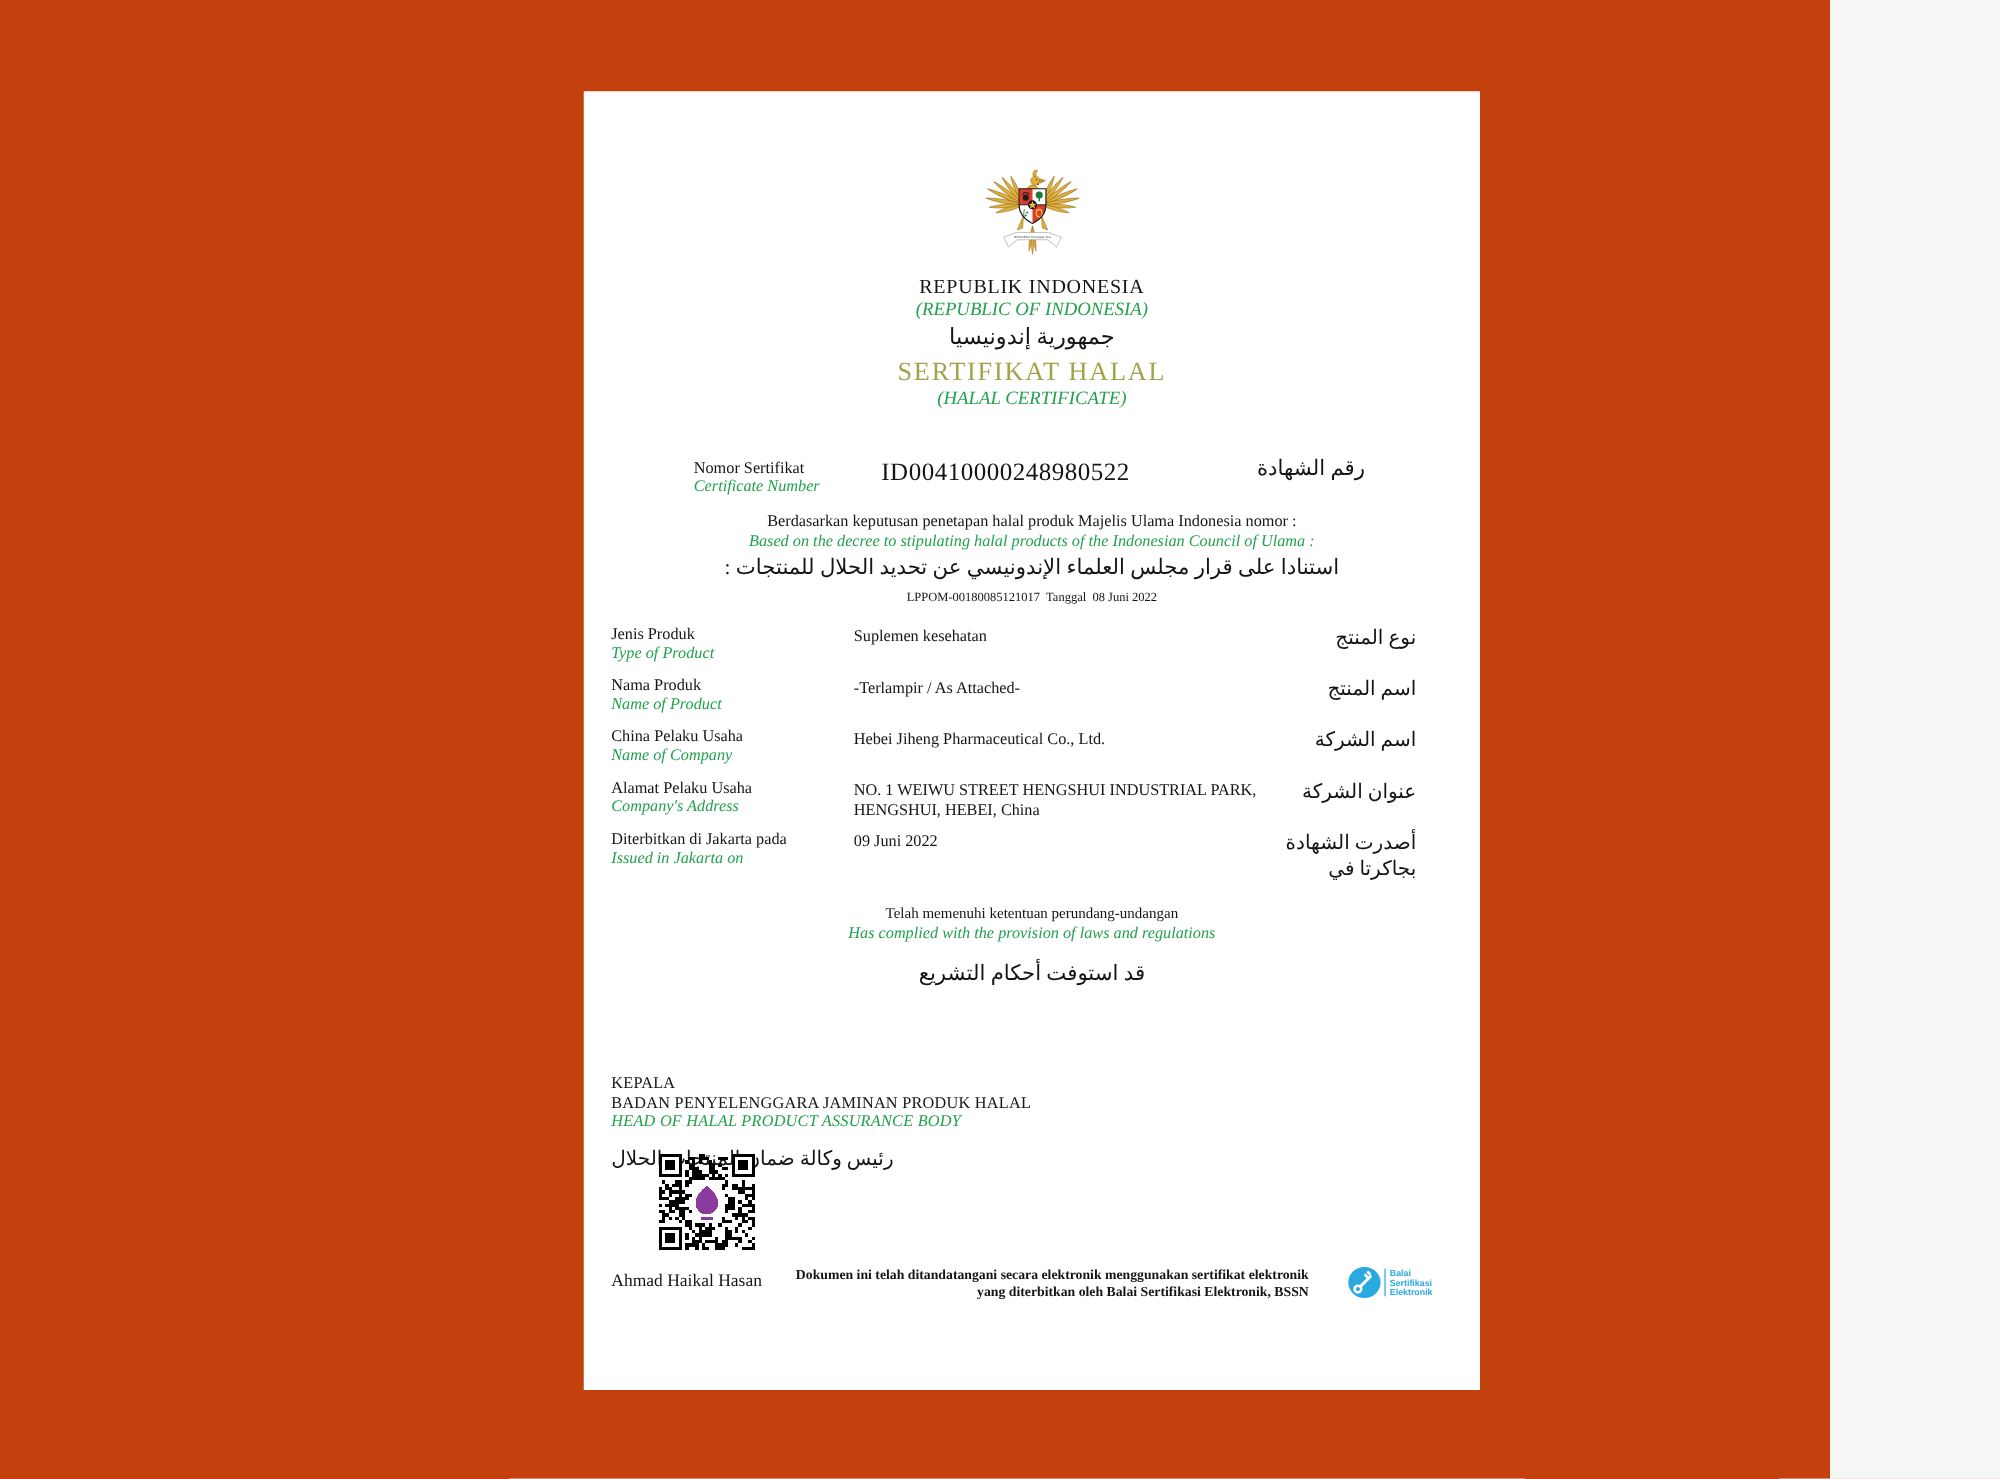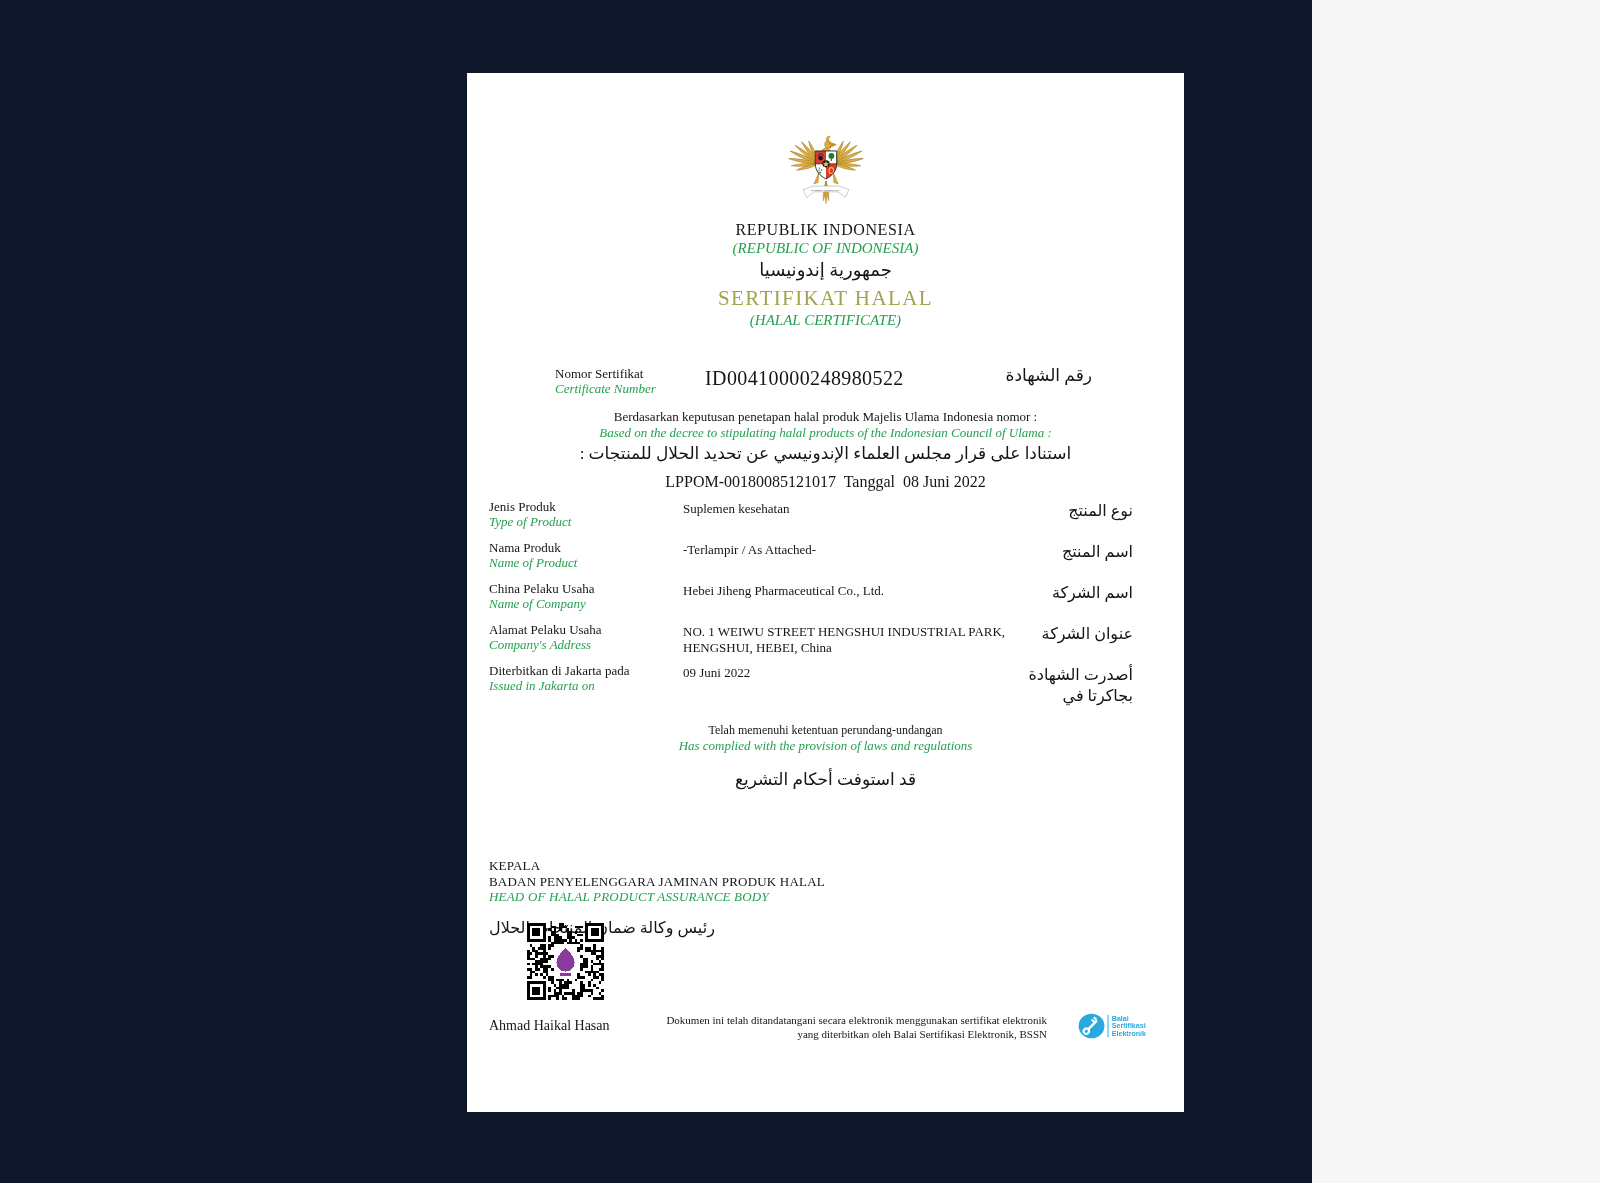--- a/index.html
+++ b/index.html
@@ -3,7 +3,7 @@
 <meta charset="utf-8">
 <style>
   html,body{margin:0;padding:0;background:#f6f6f7;}
-  .canvas{position:relative;width:1312px;height:1183px;background:#0f172a;overflow:hidden;
+  .canvas{position:relative;width:1464px;height:1183px;background:#c2410c;overflow:hidden;
           font-family:"Liberation Serif","DejaVu Serif",serif;color:#151515;}
   .paper{position:absolute;left:467px;top:73px;width:717px;height:1039px;background:#ffffff;}
   .green{color:#23A14F;font-style:italic;}

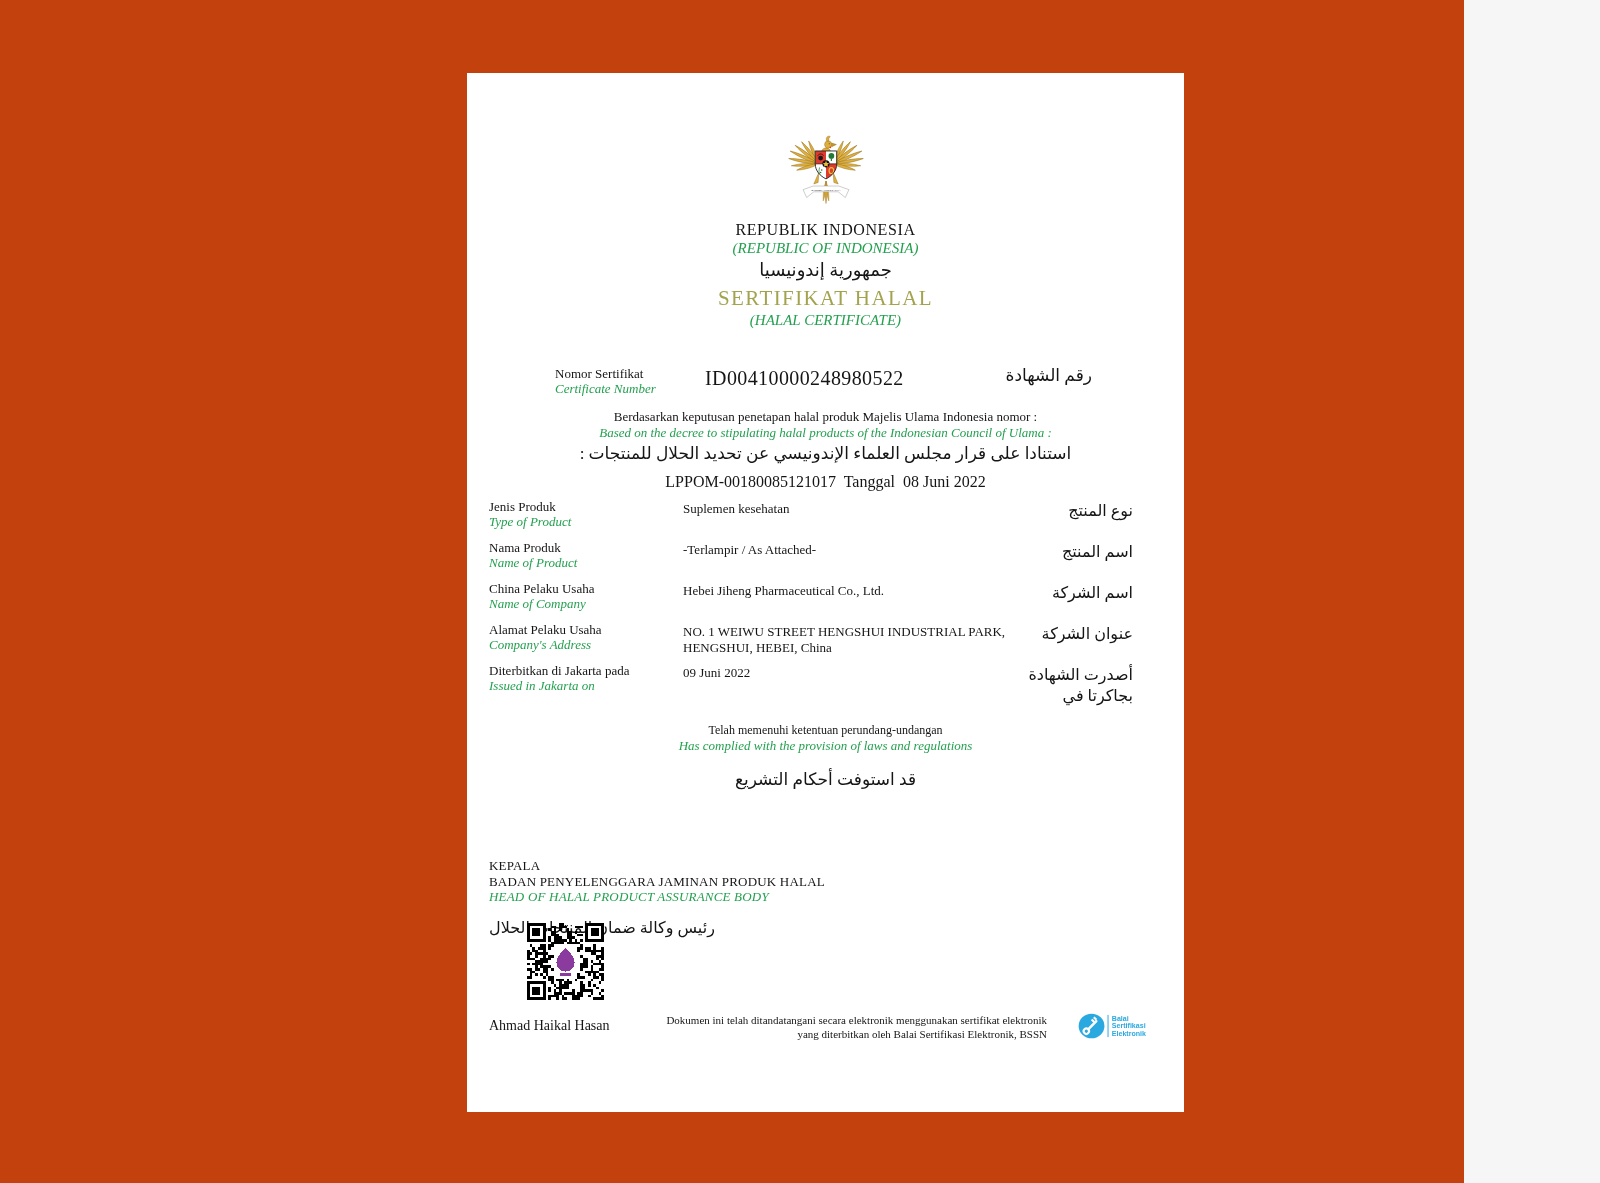--- a/index.html
+++ b/index.html
@@ -30,7 +30,7 @@
   .decree-id{font-size:13px;line-height:16px;}
   .decree-en{font-size:13px;line-height:15px;}
   .decree-ar{font-size:17px;line-height:24px;margin-top:2px;}
-  .lppom{font-size:16px;margin-top:7px;white-space:pre-wrap;}
+  .lppom{font-size:10px;margin-top:7px;white-space:pre-wrap;}
 
   
   .fields{position:absolute;top:427px;left:0;right:0;height:270px;}

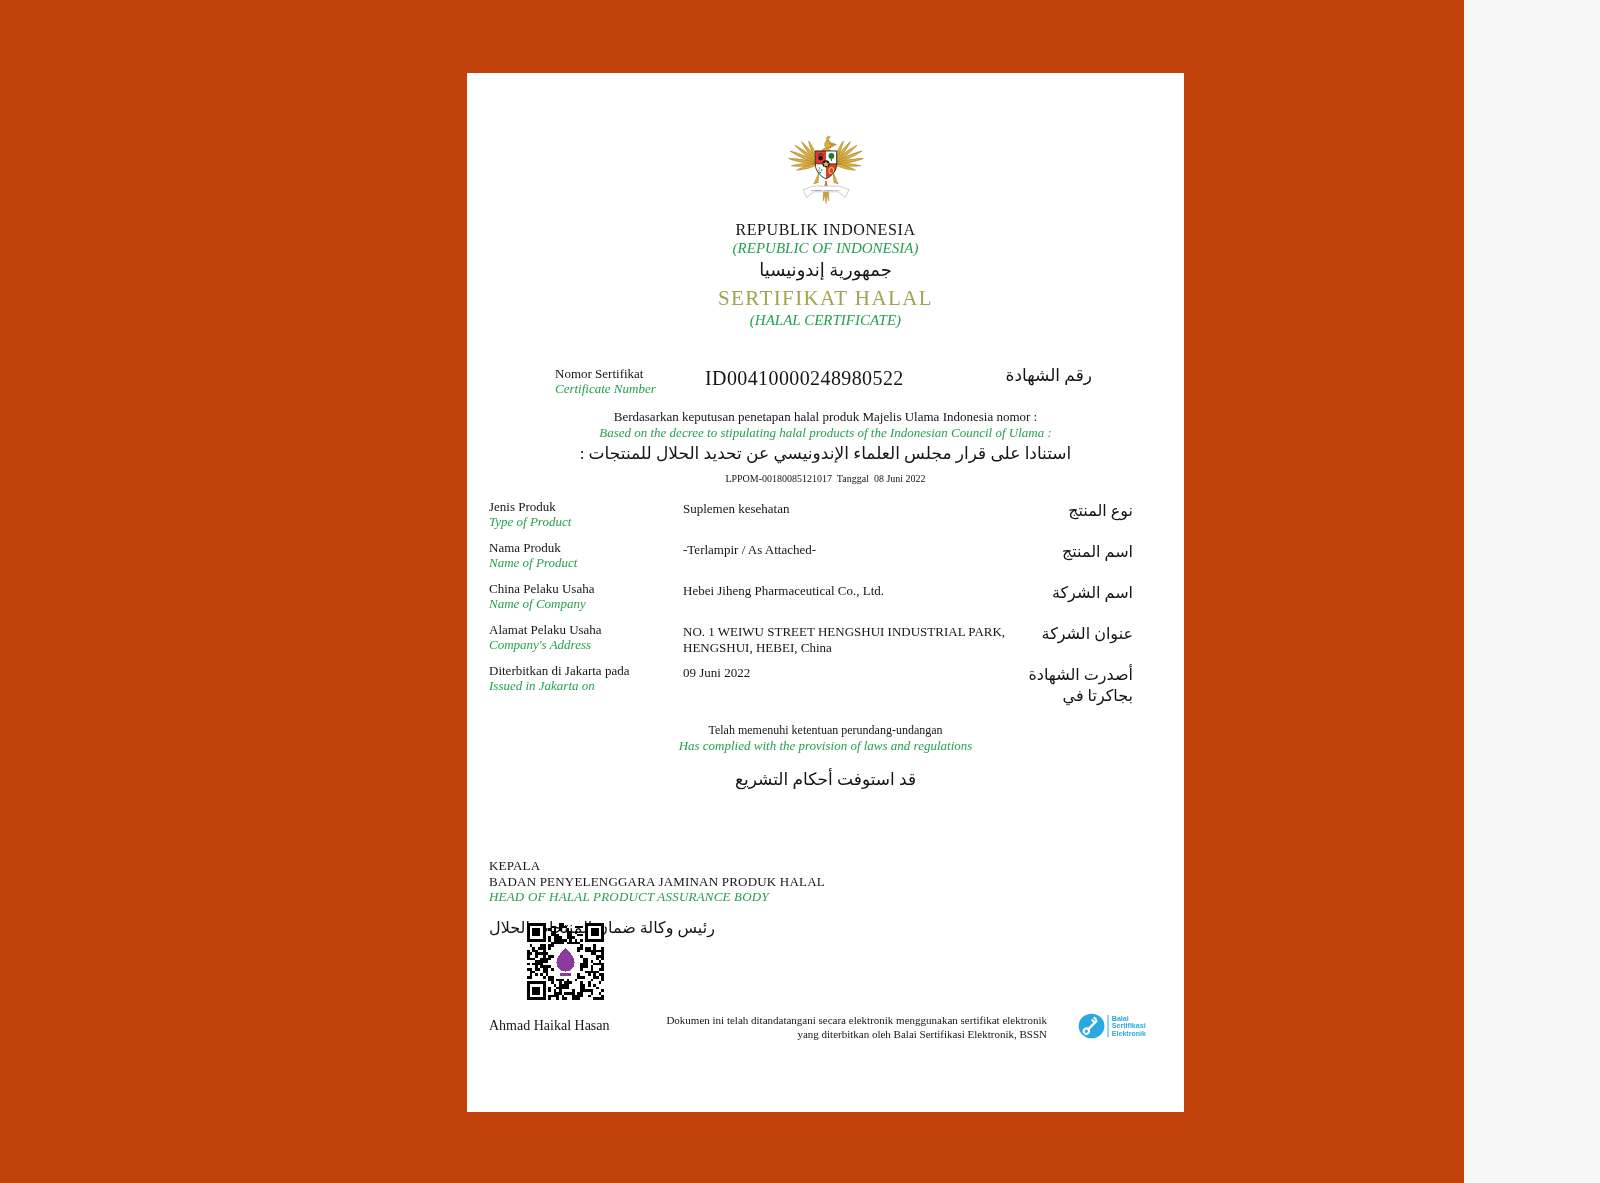--- a/index.html
+++ b/index.html
@@ -54,7 +54,7 @@
 
   
   .disclaimer{position:absolute;right:137px;top:941px;width:420px;text-align:right;
-              font-size:11px;line-height:13.5px;}
+              font-size:11px;line-height:13.5px;font-weight:bold;}
   .bse{position:absolute;left:611px;top:936px;width:80px;height:34px;}
 </style>
 </head>

